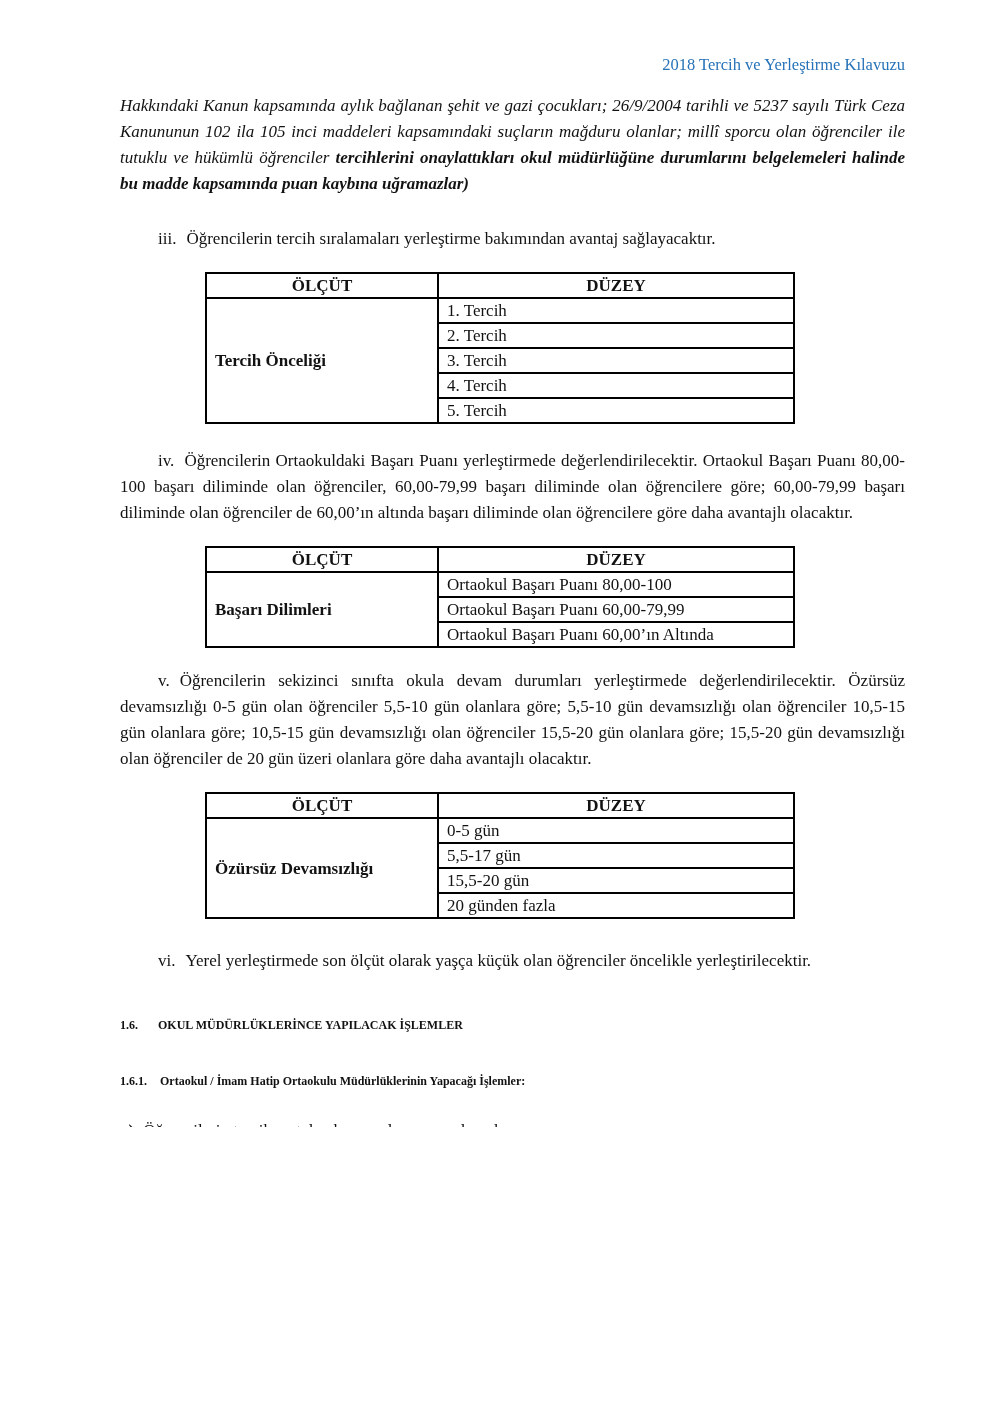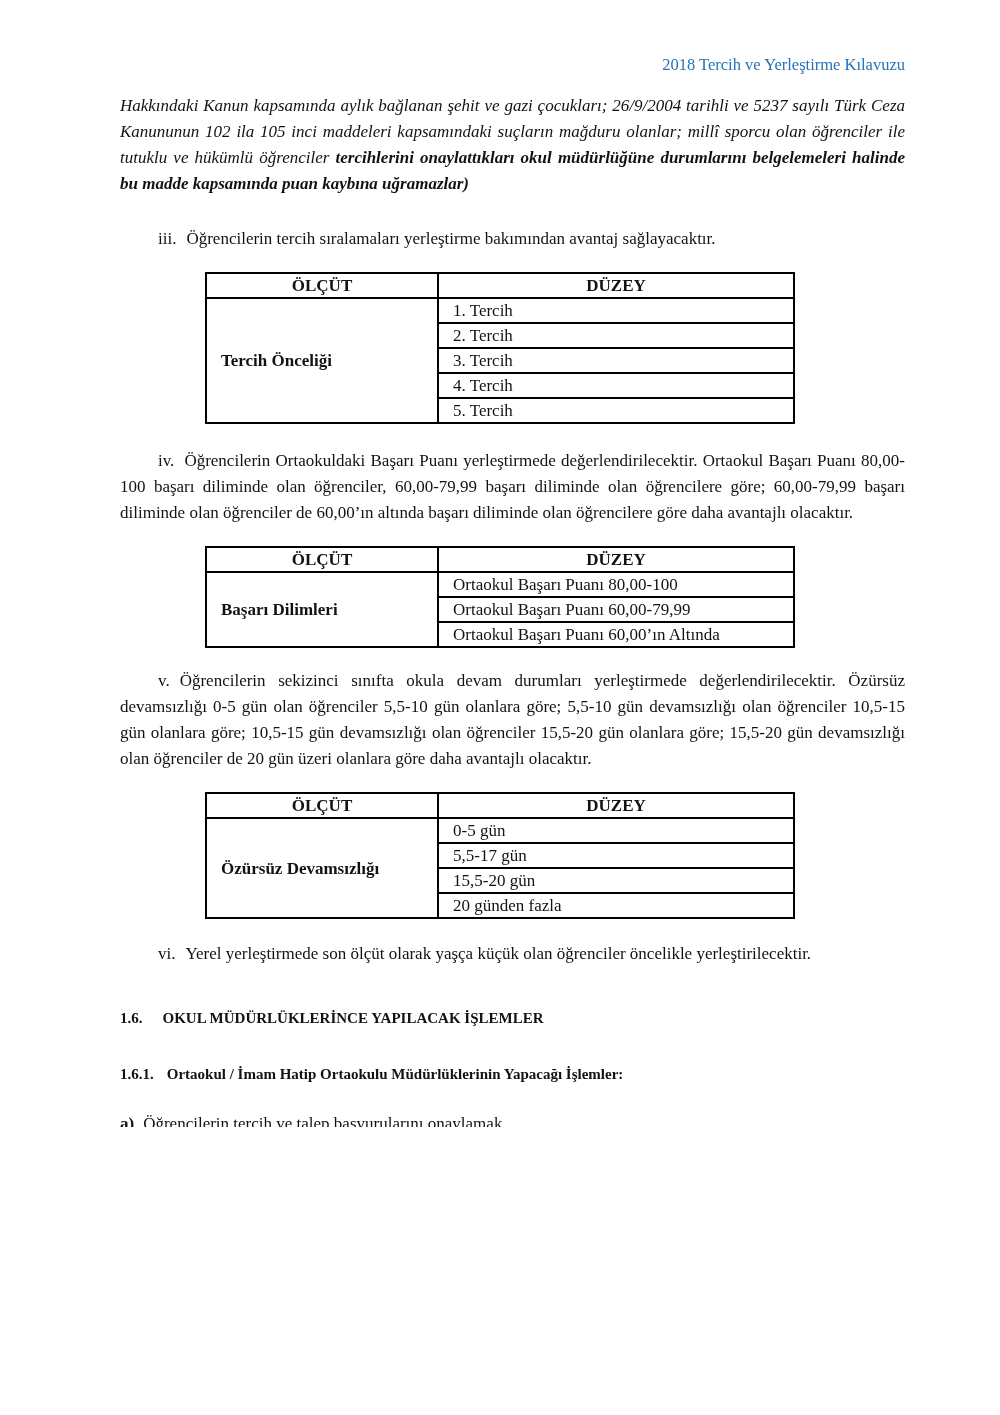--- a/index.html
+++ b/index.html
@@ -26,7 +26,7 @@
   table.crit th, table.crit td {
     border:2px solid #000;
     font-size:17px; line-height:23px;
-    height:24px; padding:0 14px;
+    height:24px; padding:0 8px;
     vertical-align:middle;
     overflow:hidden; white-space:nowrap;
   }

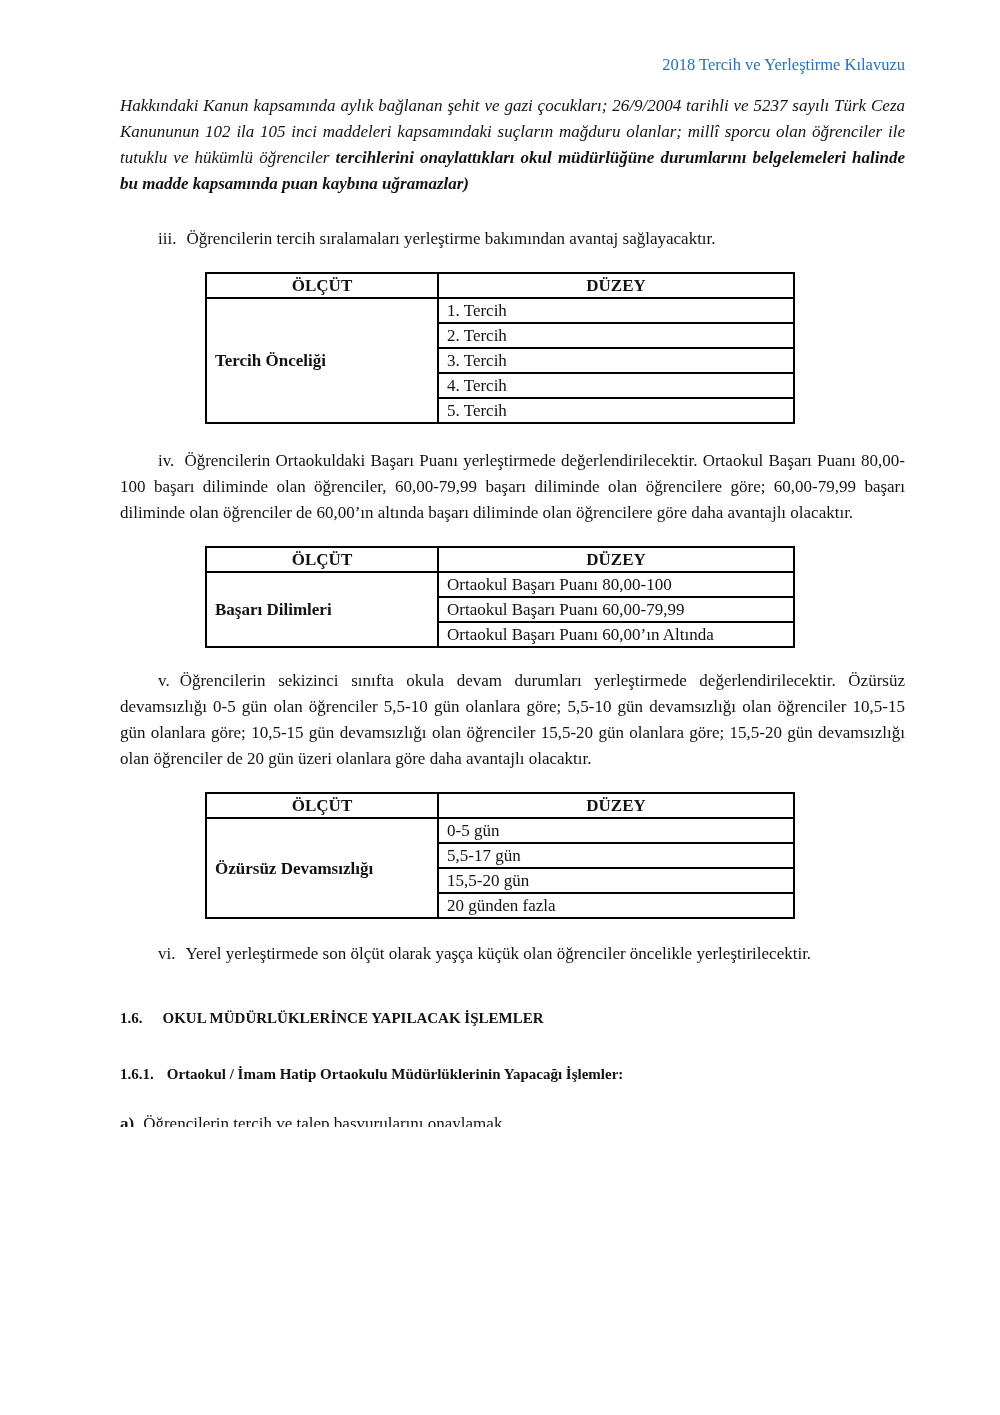--- a/index.html
+++ b/index.html
@@ -37,7 +37,7 @@
   .mt-t2  { margin-top:18px; }
   .mt-v   { margin-top:20px; }
   .mt-t3  { margin-top:16px; }
-  .mt-vi  { margin-top:22px; }
+  .mt-vi  { margin-top:29px; }
   .mt-iii { margin-top:29px; }
 
   .sec-head { font-size:15px; font-weight:700; line-height:26px; }

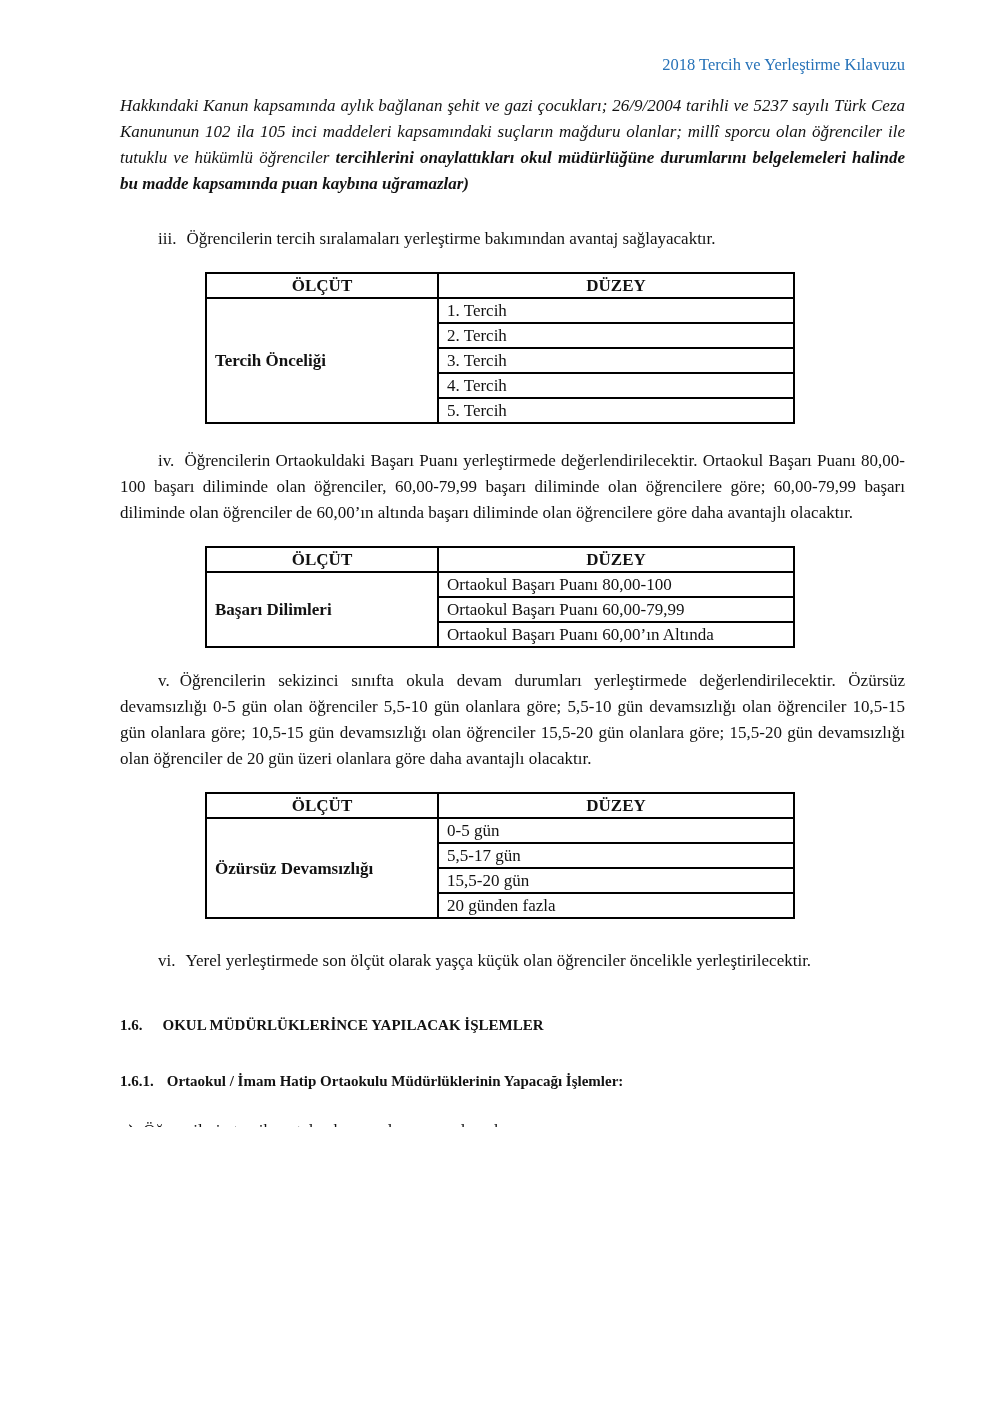--- a/index.html
+++ b/index.html
@@ -40,7 +40,7 @@
   .mt-vi  { margin-top:29px; }
   .mt-iii { margin-top:29px; }
 
-  .sec-head { font-size:15px; font-weight:700; line-height:26px; }
+  .sec-head { font-size:12px; font-weight:700; line-height:26px; }
   .s16  { margin-top:38px; }
   .s161 { margin-top:30px; }
   .sec-num-wide { margin-right:20px; }

